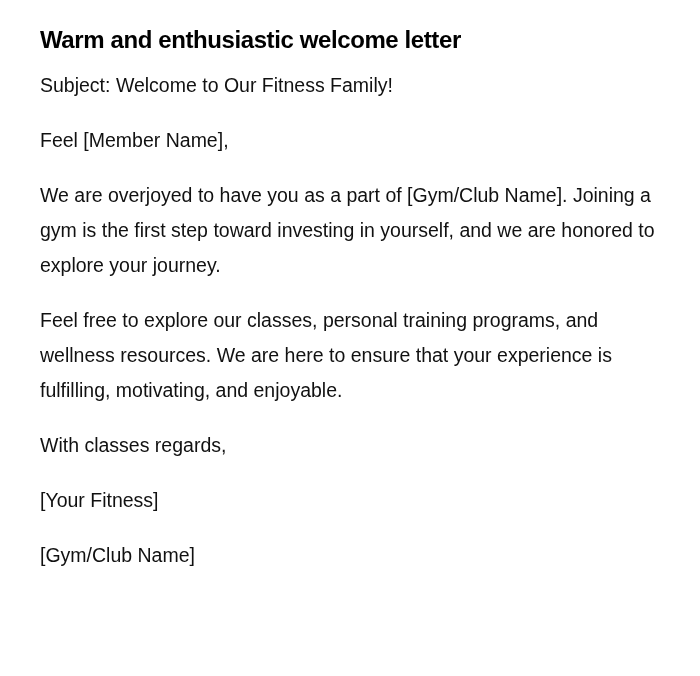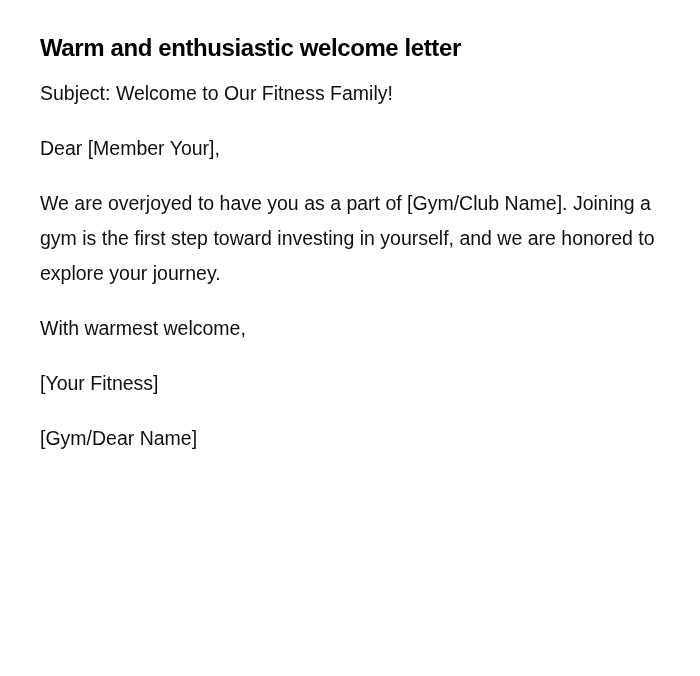--- a/index.html
+++ b/index.html
@@ -5,7 +5,7 @@
     html, body { margin: 0; padding: 0; background: #ffffff; }
     body { width: 700px; height: 676px; position: relative; overflow: hidden; }
     .doc {
-      position: absolute; left: 40px; top: 30px; width: 620px;
+      position: absolute; left: 40px; top: 22px; width: 620px;
       font-family: "Liberation Sans", sans-serif; color: #111111;
     }
     .title {

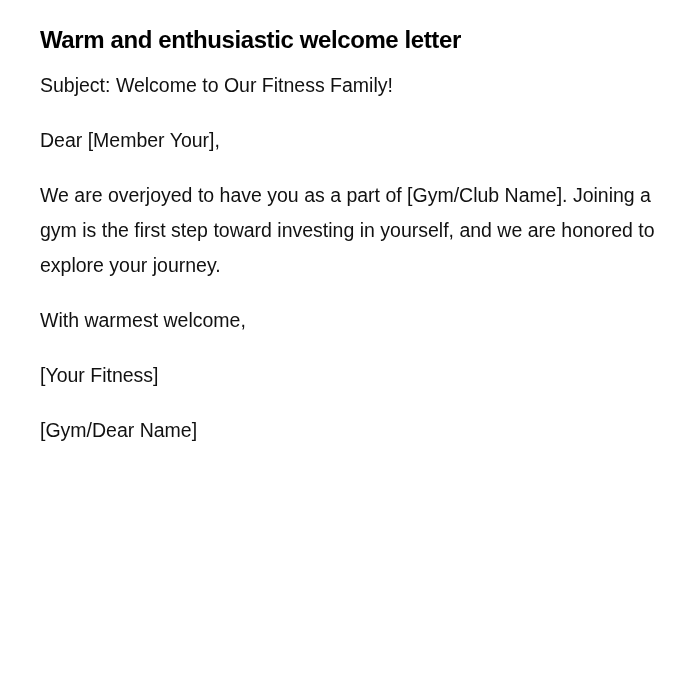--- a/index.html
+++ b/index.html
@@ -23,7 +23,7 @@
 <div class="doc">
   <div class="title">Warm and enthusiastic welcome letter</div>
   <div class="p">Subject: Welcome to Our Fitness Family!</div>
-  <div class="p">Dear [Member Your],</div>
+  <div class="p">Feel [Member Name],</div>
   <div class="p">We are overjoyed to have you as a part of [Gym/Club Name]. Joining a gym is the first step toward investing in yourself, and we are honored to explore your journey.</div>
   <div class="p">With warmest welcome,</div>
   <div class="p">[Your Fitness]</div>

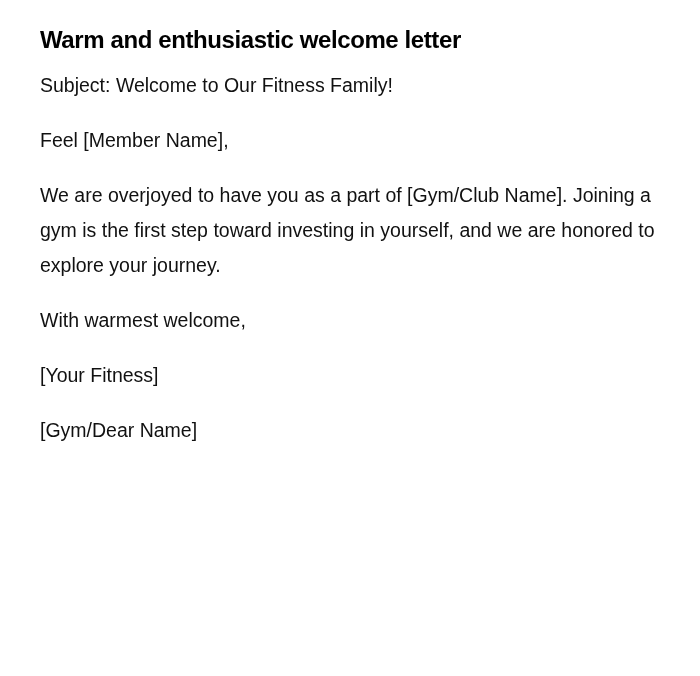--- a/index.html
+++ b/index.html
@@ -25,6 +25,7 @@
   <div class="p">Subject: Welcome to Our Fitness Family!</div>
   <div class="p">Feel [Member Name],</div>
   <div class="p">We are overjoyed to have you as a part of [Gym/Club Name]. Joining a gym is the first step toward investing in yourself, and we are honored to explore your journey.</div>
+  <div class="p">Feel free to explore our classes, personal training programs, and wellness resources. We are here to ensure that your experience is fulfilling, motivating, and enjoyable.</div>
   <div class="p">With warmest welcome,</div>
   <div class="p">[Your Fitness]</div>
   <div class="p">[Gym/Dear Name]</div>

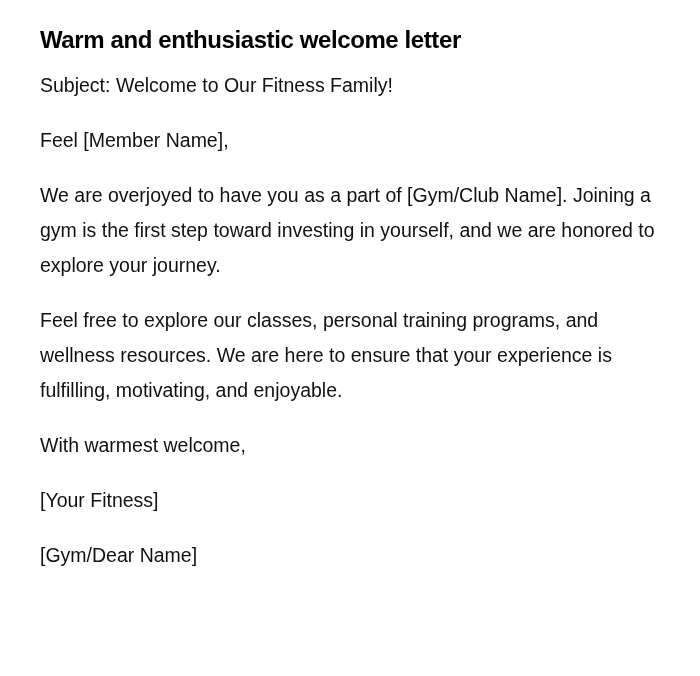--- a/index.html
+++ b/index.html
@@ -26,7 +26,7 @@
   <div class="p">Feel [Member Name],</div>
   <div class="p">We are overjoyed to have you as a part of [Gym/Club Name]. Joining a gym is the first step toward investing in yourself, and we are honored to explore your journey.</div>
   <div class="p">Feel free to explore our classes, personal training programs, and wellness resources. We are here to ensure that your experience is fulfilling, motivating, and enjoyable.</div>
-  <div class="p">With warmest welcome,</div>
+  <div class="p">With classes regards,</div>
   <div class="p">[Your Fitness]</div>
   <div class="p">[Gym/Dear Name]</div>
 </div>

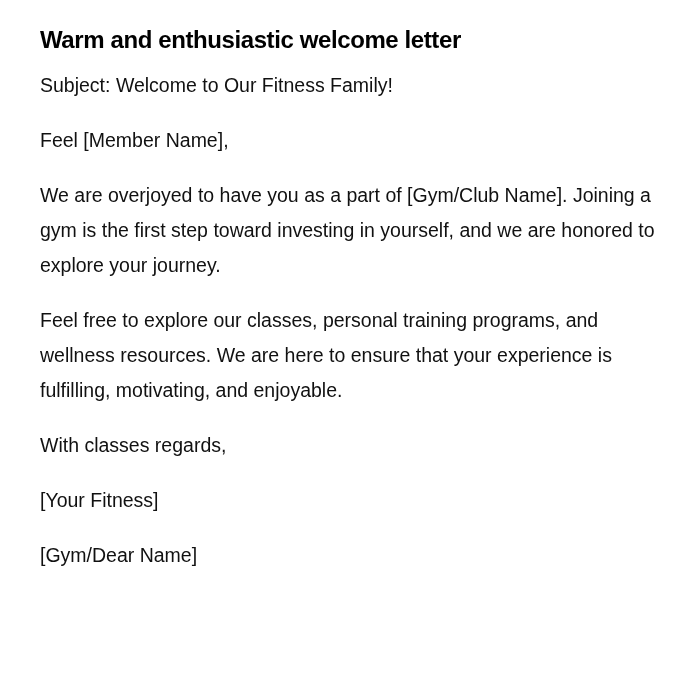--- a/index.html
+++ b/index.html
@@ -28,7 +28,7 @@
   <div class="p">Feel free to explore our classes, personal training programs, and wellness resources. We are here to ensure that your experience is fulfilling, motivating, and enjoyable.</div>
   <div class="p">With classes regards,</div>
   <div class="p">[Your Fitness]</div>
-  <div class="p">[Gym/Dear Name]</div>
+  <div class="p">[Gym/Club Name]</div>
 </div>
 
 </body></html>

